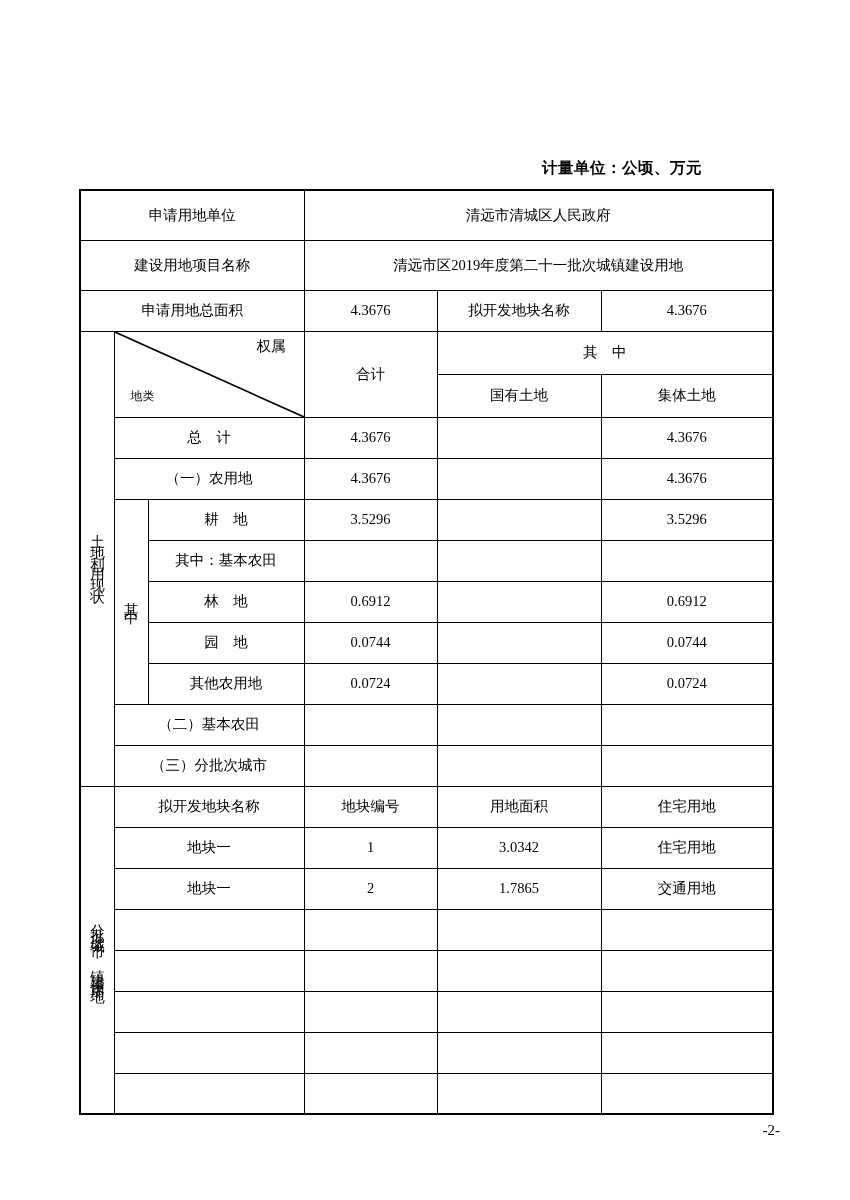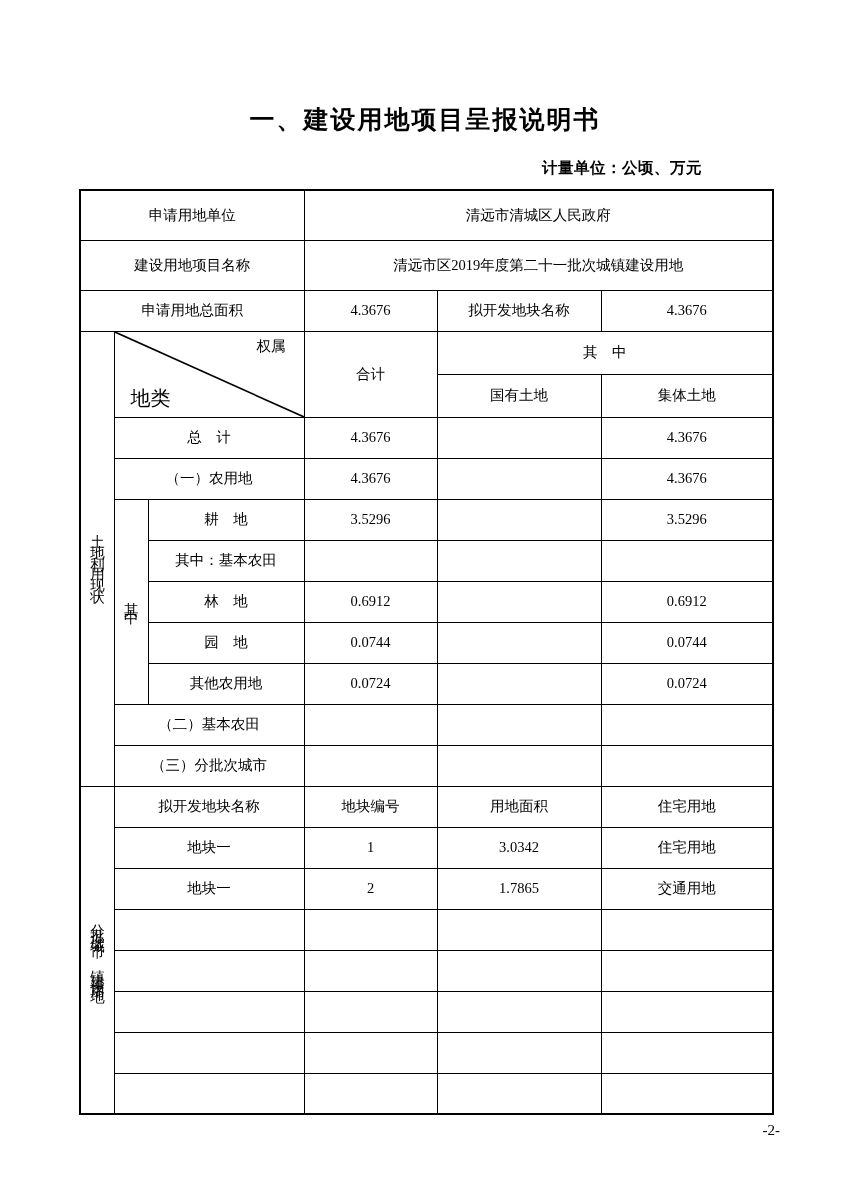--- a/index.html
+++ b/index.html
@@ -140,7 +140,6 @@
 
 <div class="page">
 
-  <div class="doc-title">一、建设用地项目呈报说明书</div>
 
   <div class="unit-note">计量单位：公顷、万元</div>
 

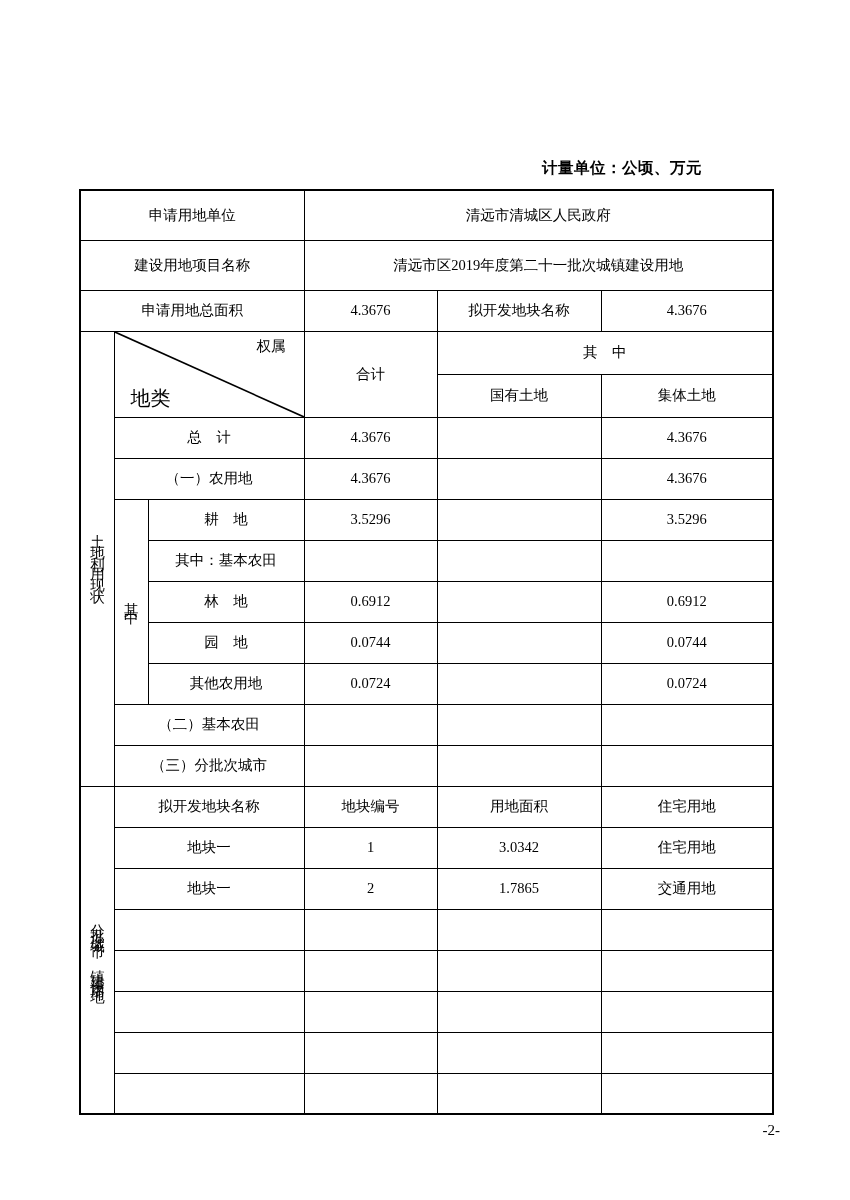--- a/index.html
+++ b/index.html
@@ -123,8 +123,8 @@
   .diag .lbl-bl {
     position: absolute;
     left: 16px;
-    bottom: 6px;
-    font-size: 20px;
+    bottom: 13px;
+    font-size: 12px;
   }
 
   .pagenum {

